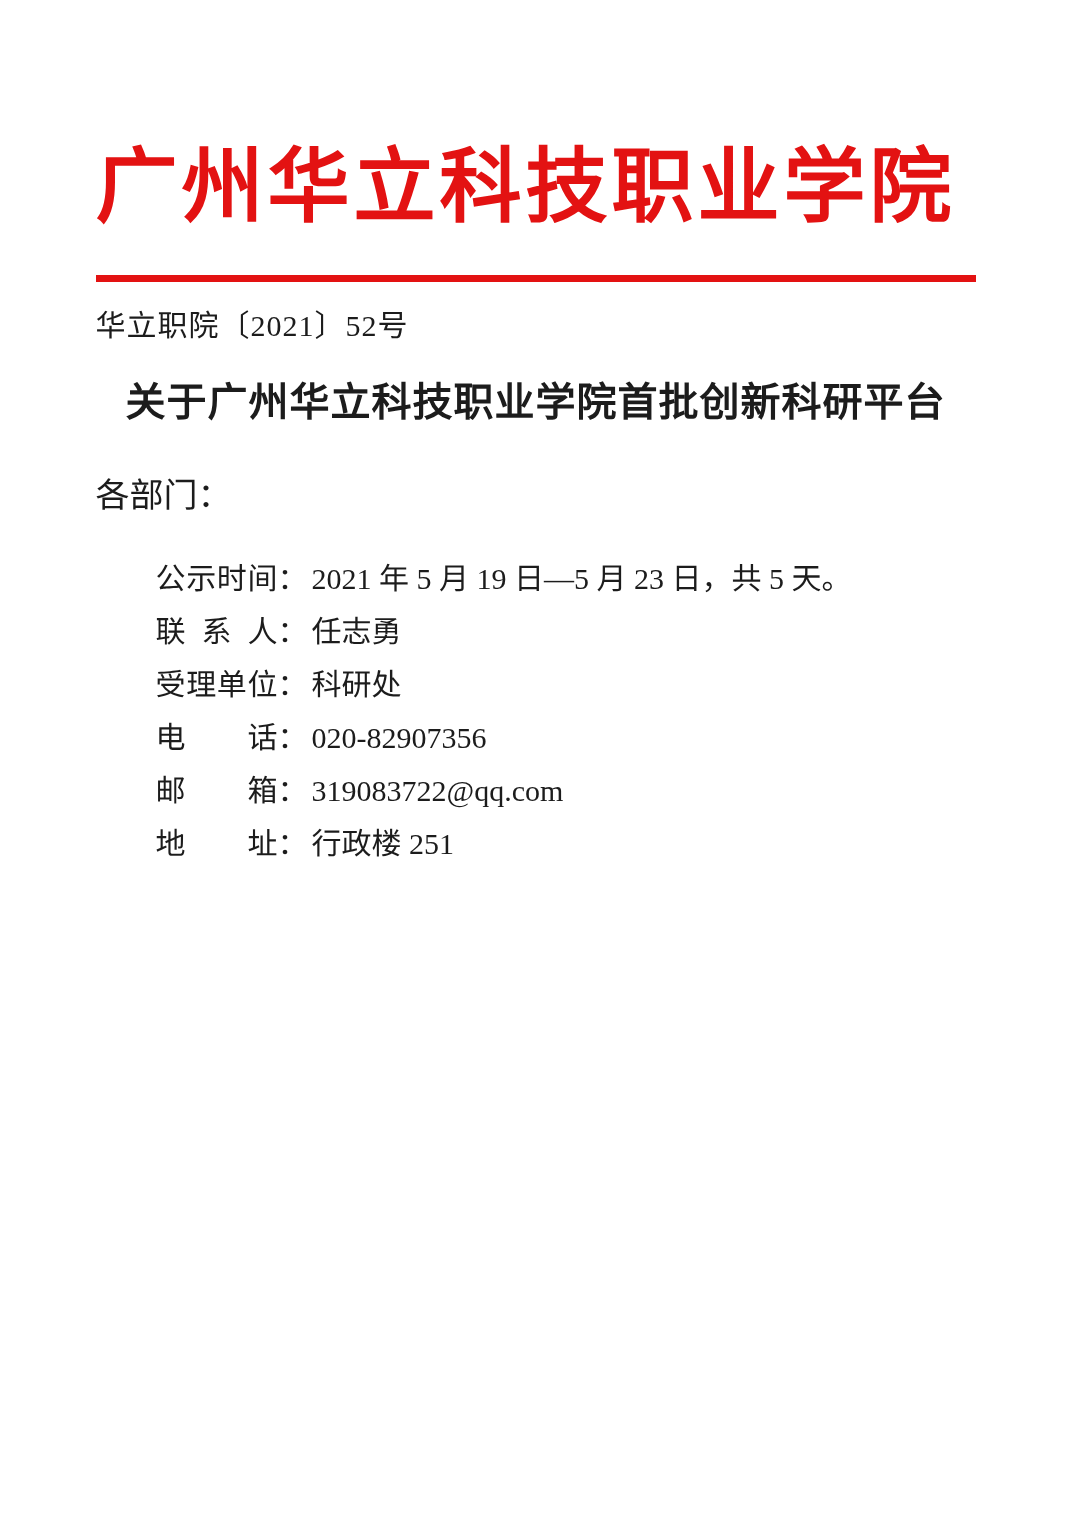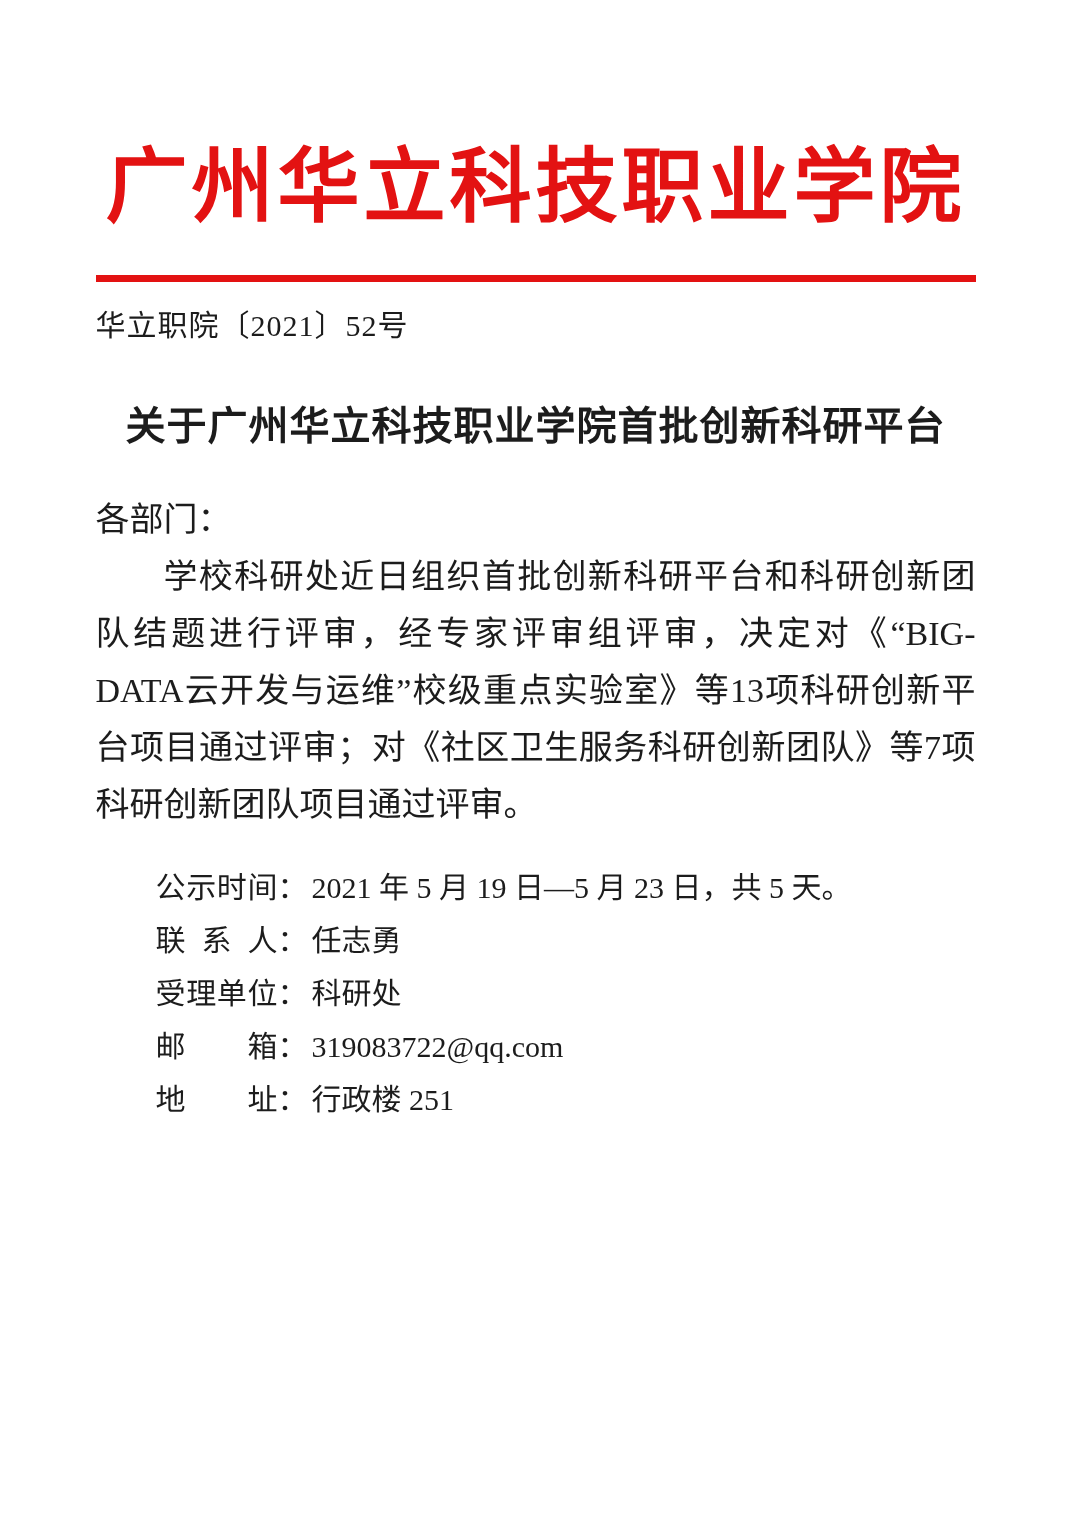--- a/index.html
+++ b/index.html
@@ -25,7 +25,6 @@
     line-height:84px;
     font-weight:700;
     letter-spacing:4px;
-    text-align:center;
     color:var(--accent-red);
     white-space:nowrap;
     font-family:Liberation Serif, serif;

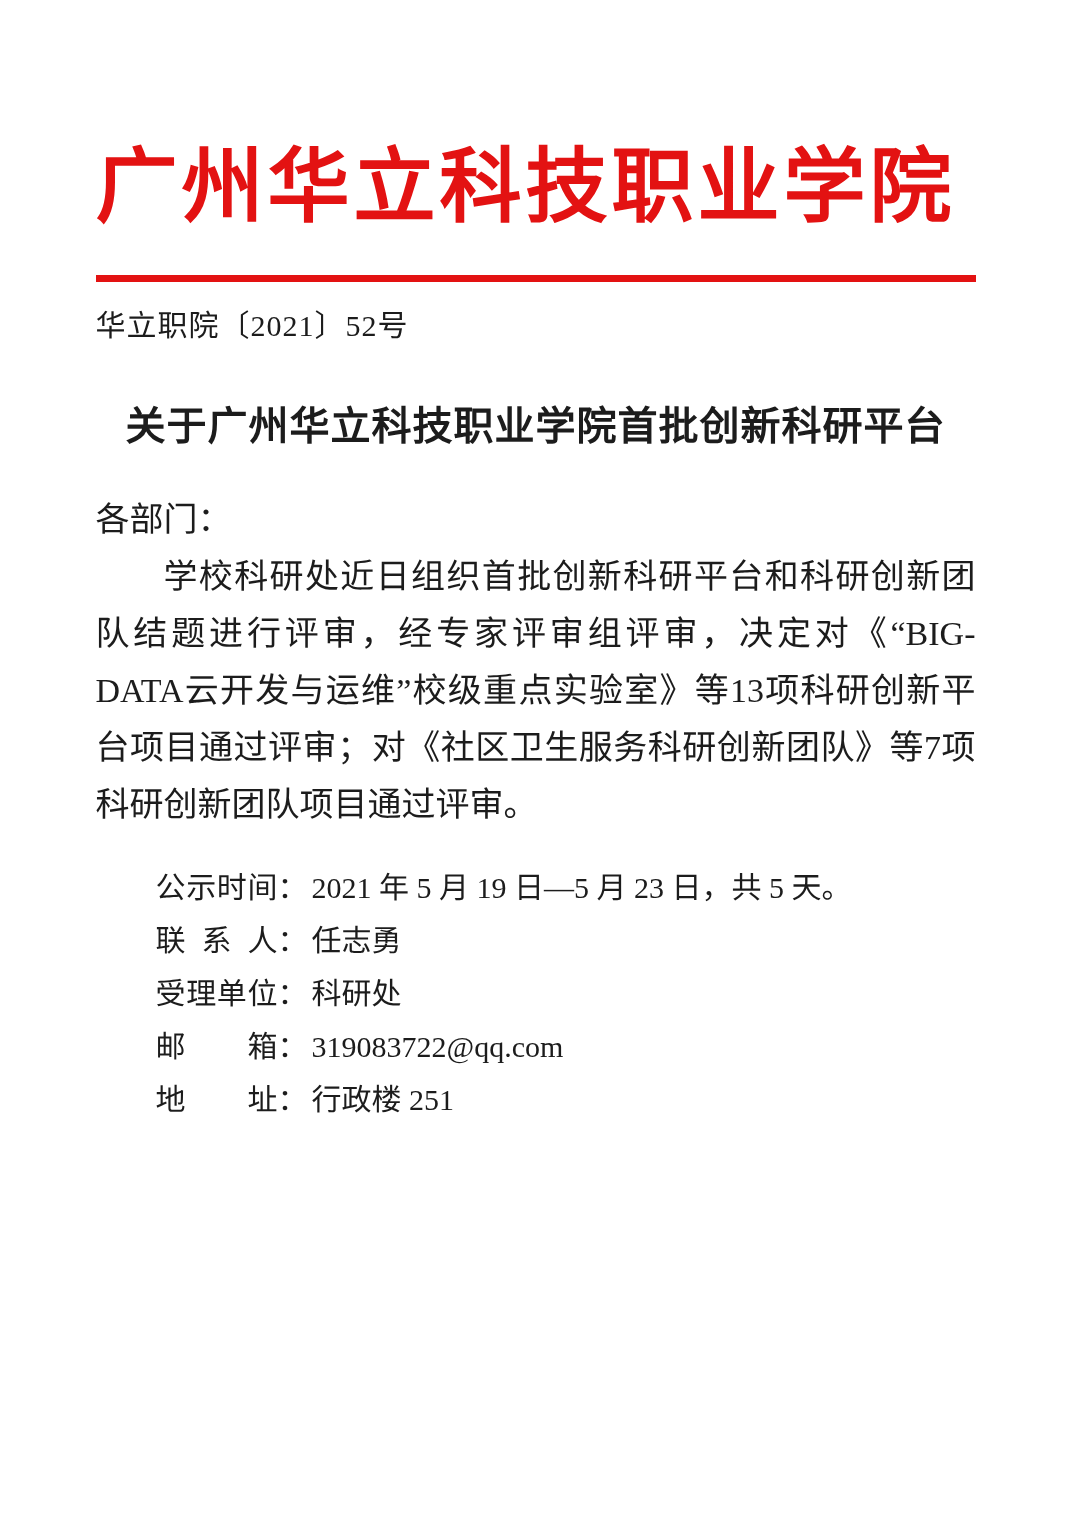--- a/index.html
+++ b/index.html
@@ -42,7 +42,7 @@
     letter-spacing:1px;
   }
   .doc-title{
-    margin-top:54px;
+    margin-top:30px;
     font-size:40px;
     line-height:57px;
     font-weight:700;

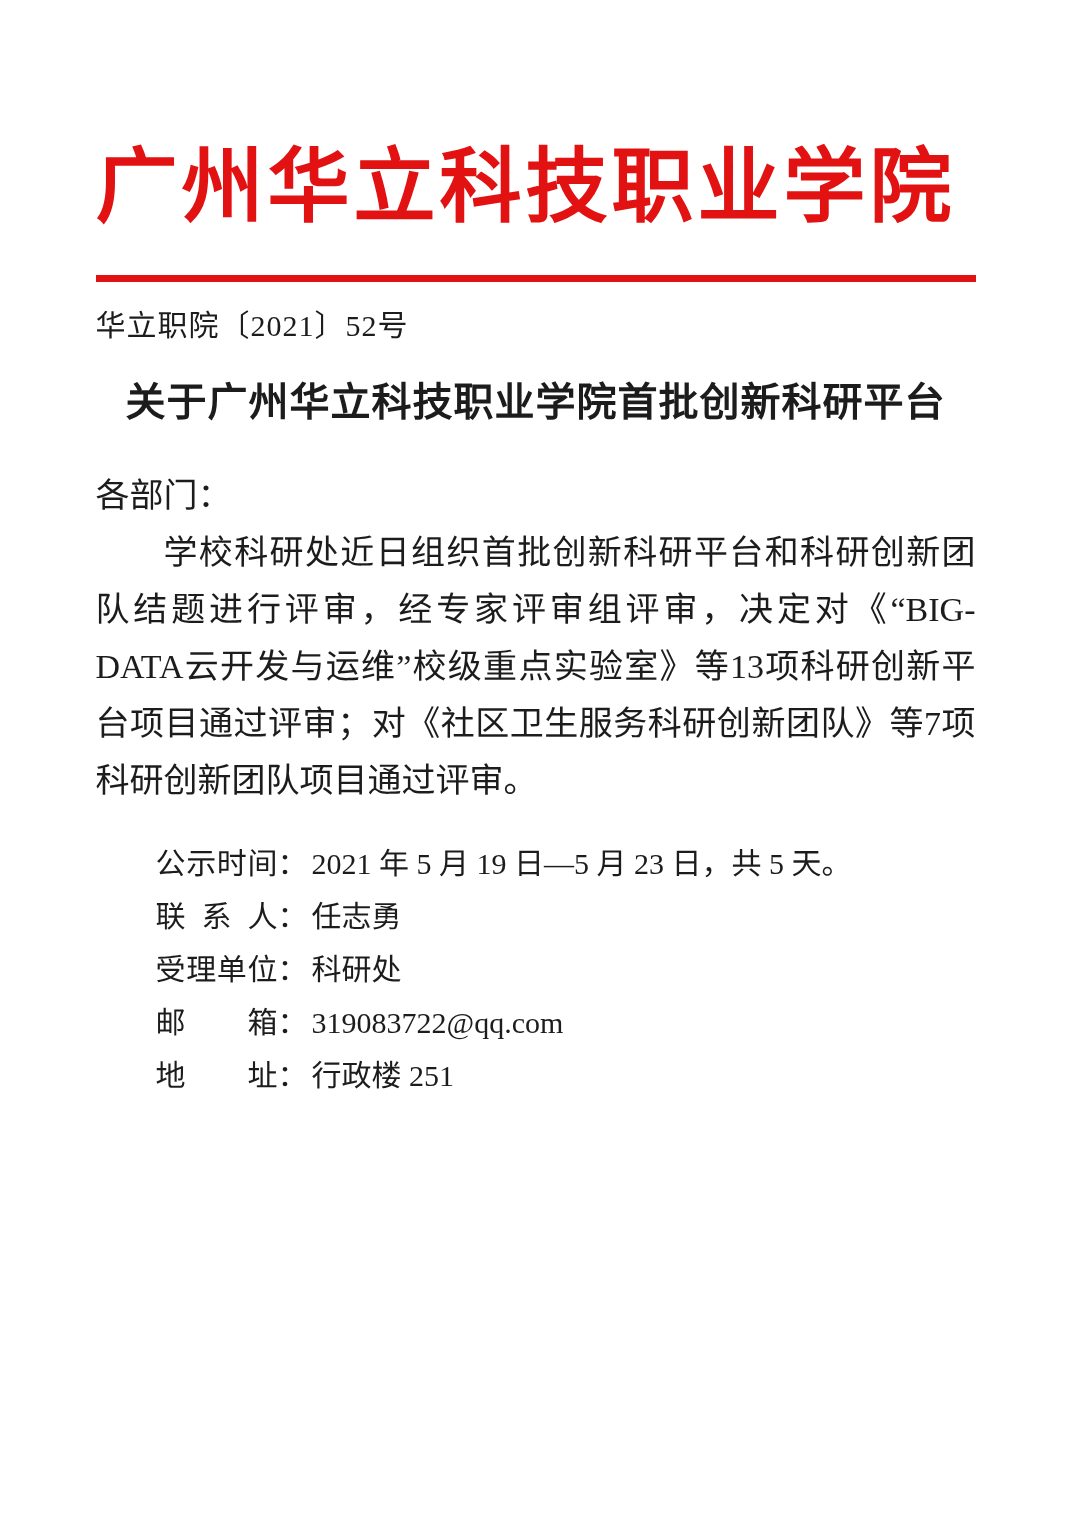--- a/index.html
+++ b/index.html
@@ -100,7 +100,6 @@
 
   <div class="body-text">
     <div class="salutation">各部门：</div>
-    <p class="para">学校科研处近日组织首批创新科研平台和科研创新团队结题进行评审，经专家评审组评审，决定对《“BIG-DATA云开发与运维”校级重点实验室》等13项科研创新平台项目通过评审；对《社区卫生服务科研创新团队》等7项科研创新团队项目通过评审。</p>
   </div>
 
   <div class="details">

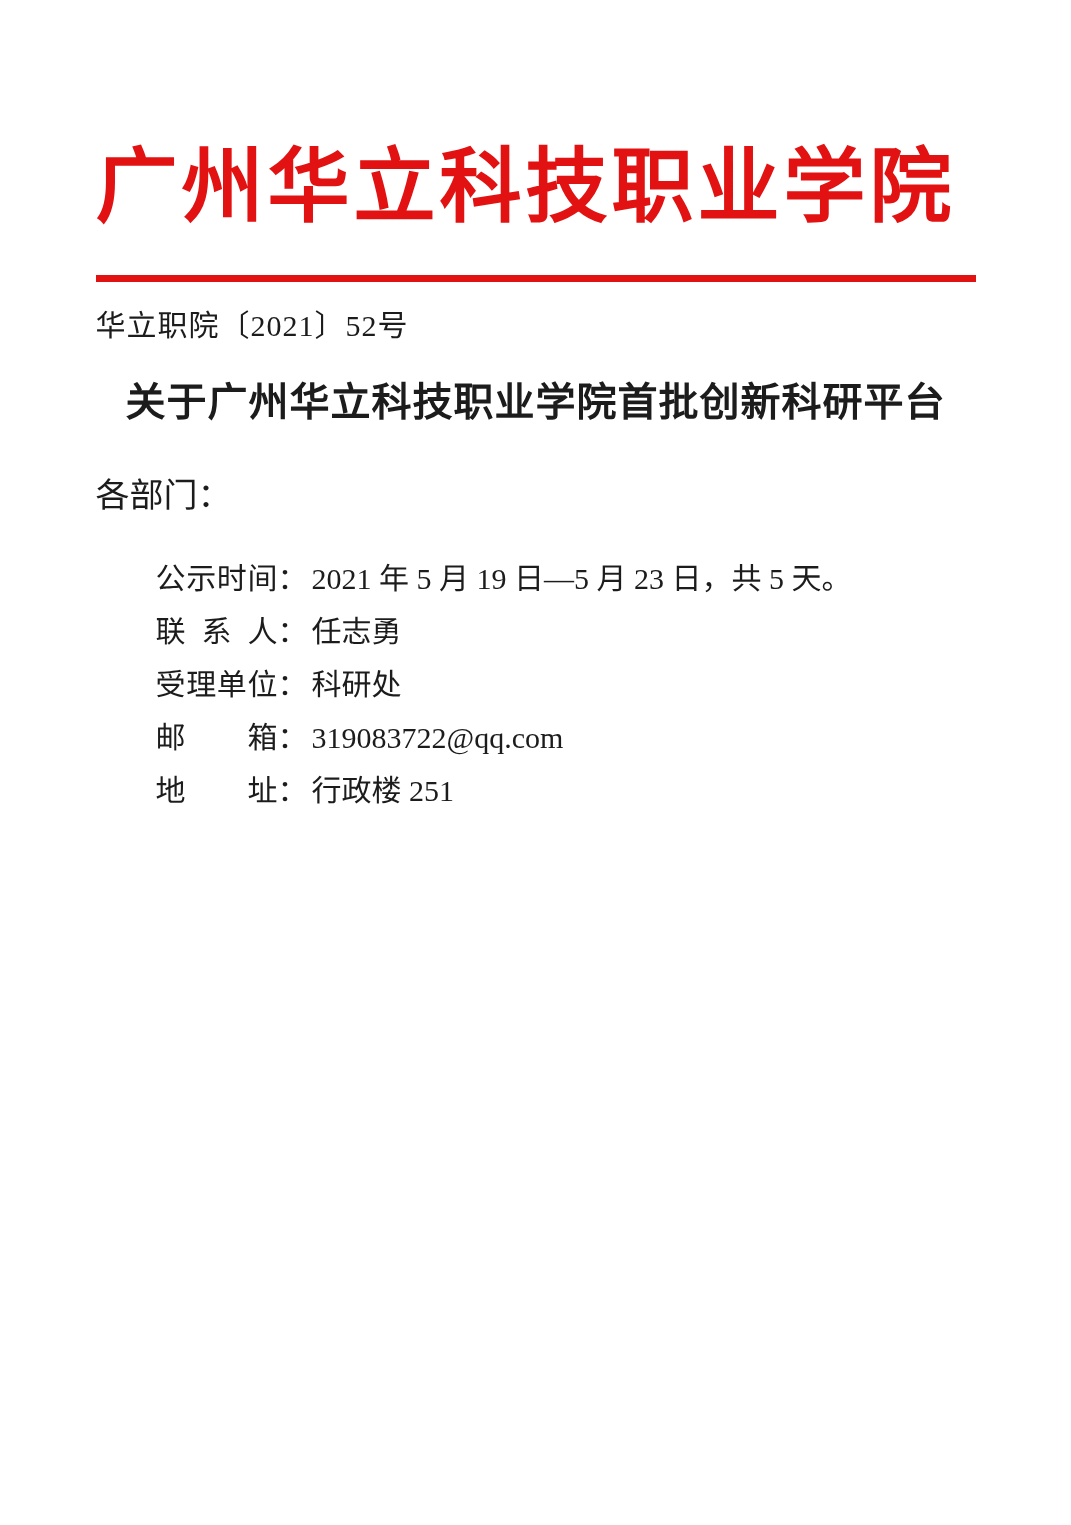--- a/index.html
+++ b/index.html
@@ -113,6 +113,9 @@
       <span class="detail-label">受理单位</span><span class="detail-colon">：</span><span class="detail-value">科研处</span>
     </div>
     <div class="detail-row">
+      <span class="detail-label">电话</span><span class="detail-colon">：</span><span class="detail-value">020-82907356</span>
+    </div>
+    <div class="detail-row">
       <span class="detail-label">邮箱</span><span class="detail-colon">：</span><span class="detail-value">319083722@qq.com</span>
     </div>
     <div class="detail-row">

